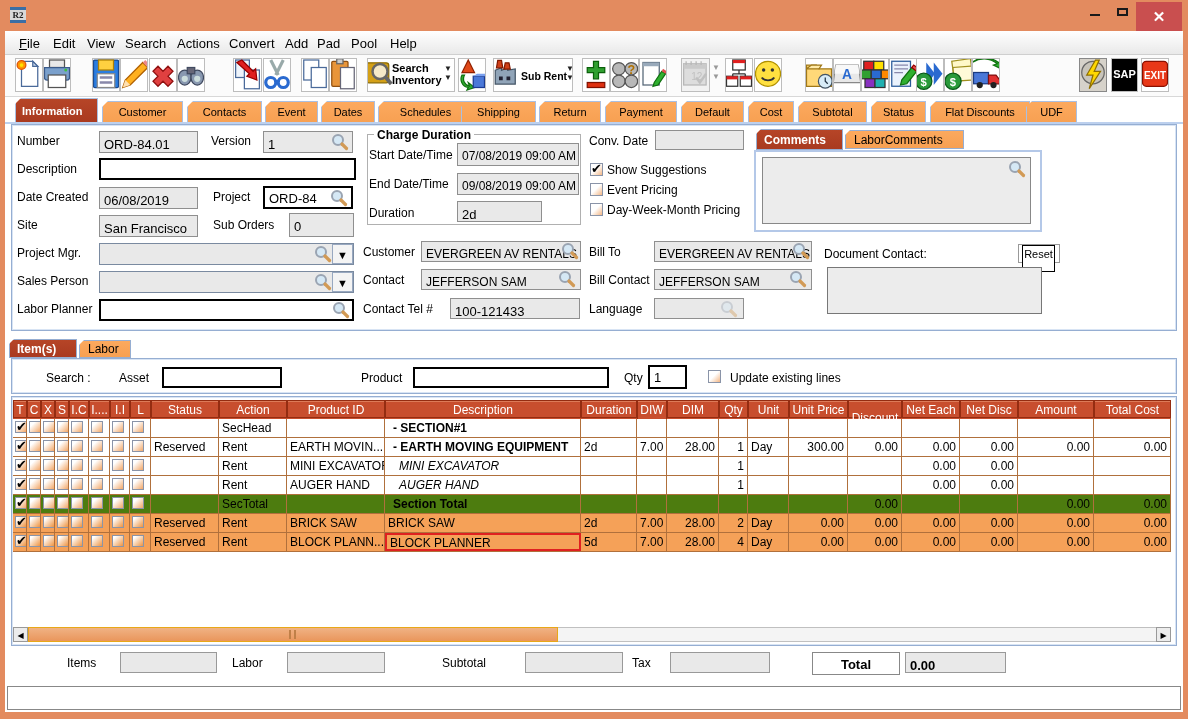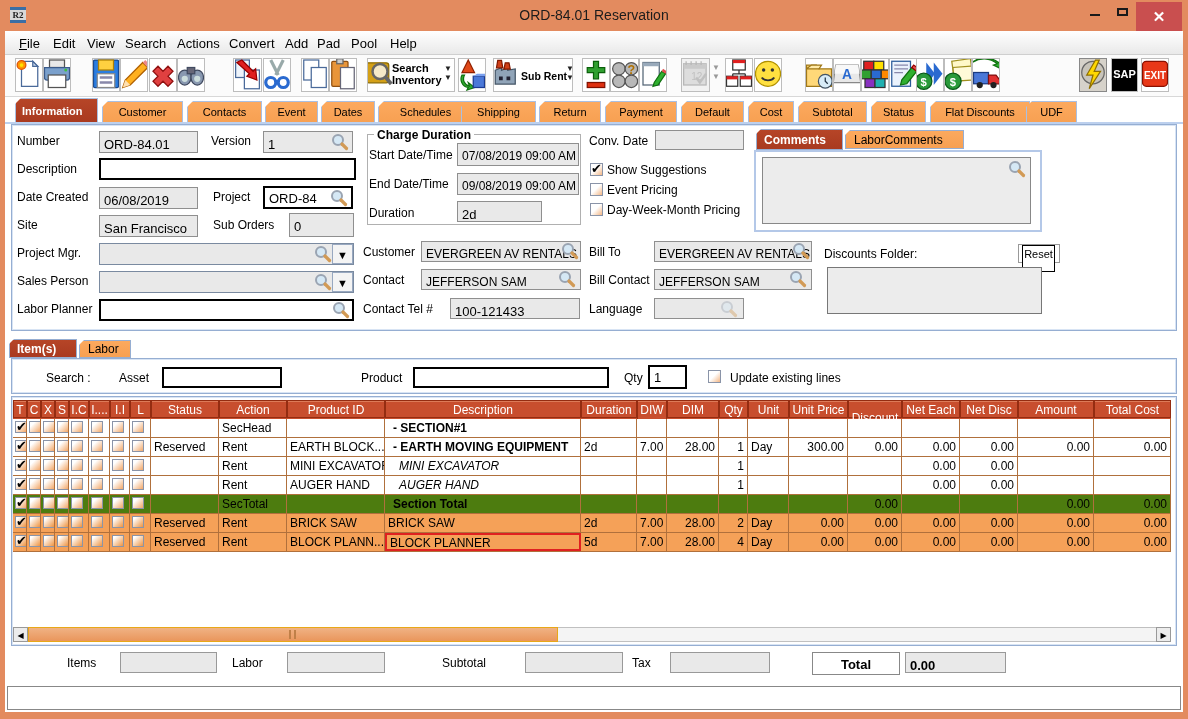--- a/index.html
+++ b/index.html
@@ -51,7 +51,6 @@
 <body>
 <div id="win">
   <div id="titlebar">
-    <div id="title">ORD-84.01 Reservation</div>
     <div id="appicon">R2</div>
     <div id="btnmin"></div>
     <div id="btnmax"></div>

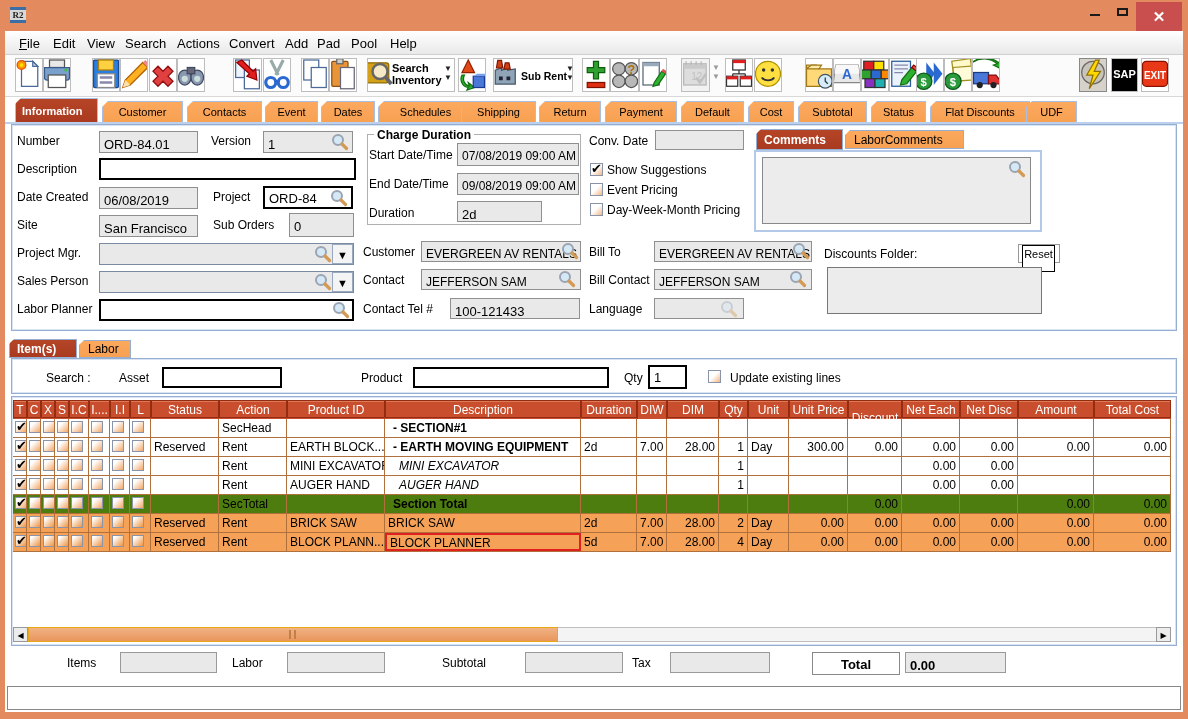--- a/index.html
+++ b/index.html
@@ -358,7 +358,7 @@
     <svg class="abs" style="left:1008px;top:160px;" width="18" height="18">
         <use href="#mag"></use>
       </svg>
-    <div class="lb" style="left:824px;top:247px;">Discounts Folder:</div>
+    <div class="lb" style="left:824px;top:247px;">Document Contact:</div>
     <div class="abs" style="left:1018px;top:244px;width:42px;height:19px;background:#fff;border:1px solid #999;"></div>
     <div class="abs" style="left:1022px;top:245px;width:33px;height:27px;background:#fff;border:1px solid #000;font-size:11px;text-align:center;padding-top:2px;">Reset</div>
     <div class="abs" style="left:827px;top:267px;width:215px;height:47px;background:#ececec;border:1px solid #777;"></div>

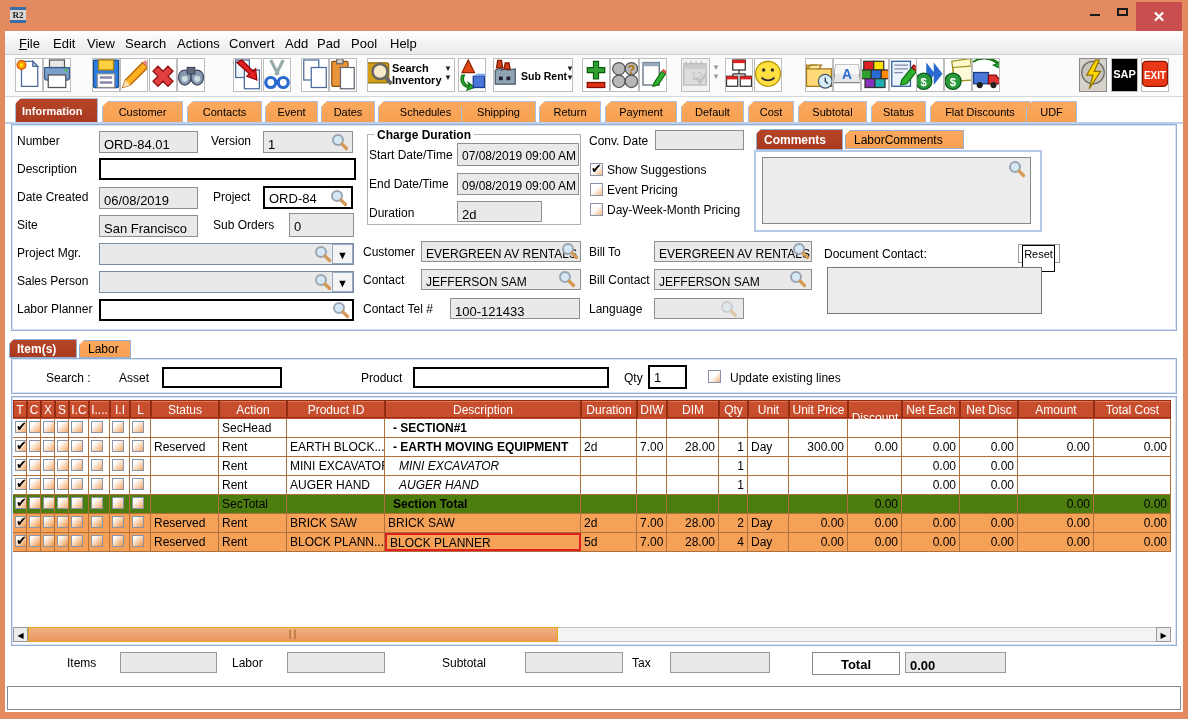--- a/index.html
+++ b/index.html
@@ -469,7 +469,7 @@
         </div>
       <div class="cell" style="left:138px;width:68px;">Reserved</div>
       <div class="cell" style="left:206px;width:68px;">Rent</div>
-      <div class="cell" style="left:274px;width:98px;">EARTH BLOCK...</div>
+      <div class="cell" style="left:274px;width:98px;">EARTH MOVIN...</div>
       <div class="cell" style="left:372px;width:196px;font-weight:bold;padding-left:8px;">-  EARTH MOVING EQUIPMENT</div>
       <div class="cell" style="left:568px;width:56px;">2d</div>
       <div class="cell" style="left:624px;width:30px;text-align:right;">7.00</div>

